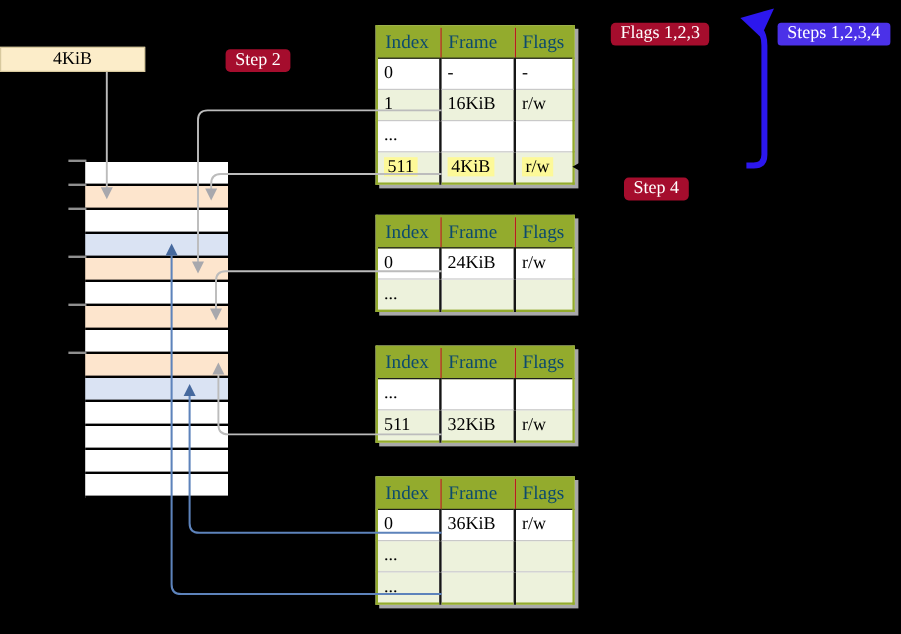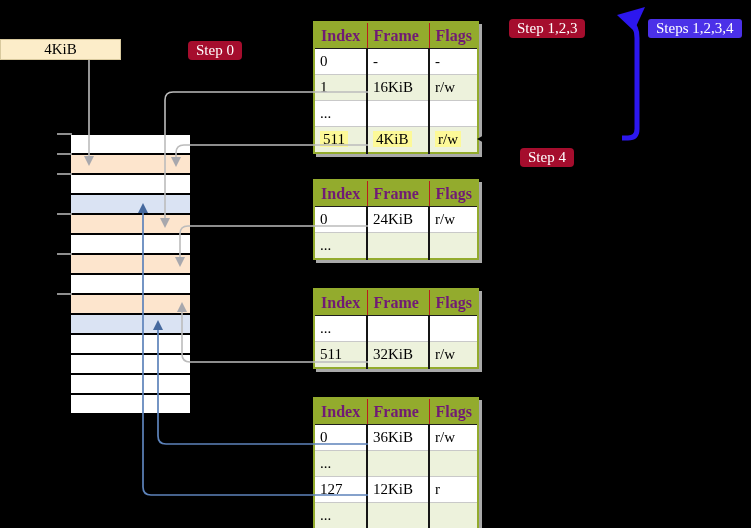--- a/index.html
+++ b/index.html
@@ -38,7 +38,7 @@
   .ptable table{border-collapse:collapse;table-layout:fixed;width:164px;background:#fff;
                 border:2px solid var(--table-green);box-shadow:3px 3px 0 #a9a9a9;
                 font-size:15px;color:#000;}
-  .ptable th{background:var(--table-green);color:#701a75;font-weight:bold;font-size:16px;
+  .ptable th{background:var(--table-green);color:#0c4a6e;font-weight:normal;font-size:16px;
              text-align:left;height:25px;padding:0 0 0 6px;border-bottom:1px solid #1c1c1c;}
   .ptable th + th{border-left:1px solid #b91c1c;}
   .ptable td{height:25px;padding:0 0 0 5px;overflow:hidden;}

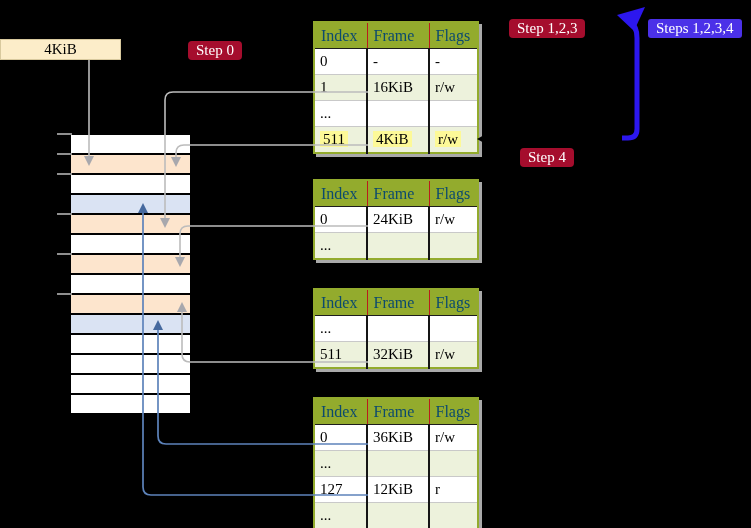--- a/index.html
+++ b/index.html
@@ -65,7 +65,7 @@
   <div id="page-size">4KiB</div>
 
   <div class="badge red" id="badge-step0">Step 0</div>
-  <div class="badge red" id="badge-steps123">Step 1,2,3</div>
+  <div class="badge red" id="badge-steps123">Flags 1,2,3</div>
   <div class="badge blue" id="badge-steps1234">Steps 1,2,3,4</div>
   <div class="badge red" id="badge-step4">Step 4</div>
 

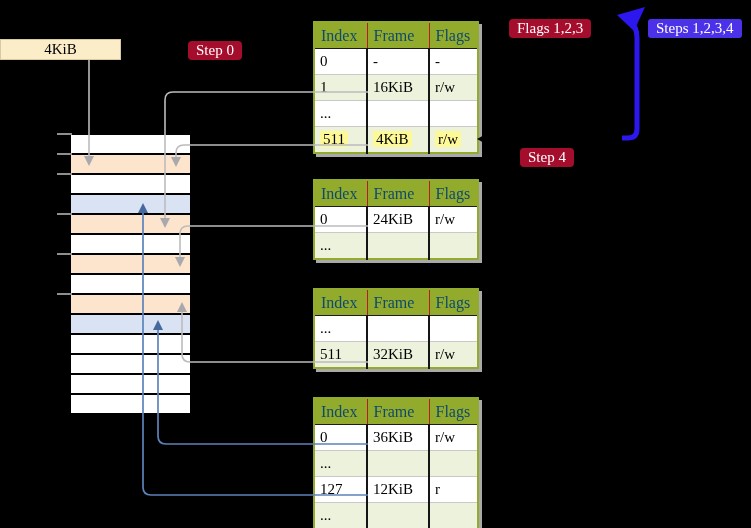--- a/index.html
+++ b/index.html
@@ -64,7 +64,7 @@
 
   <div id="page-size">4KiB</div>
 
-  <div class="badge red" id="badge-step0">Step 0</div>
+  <div class="badge red" id="badge-step0">Step 2</div>
   <div class="badge red" id="badge-steps123">Flags 1,2,3</div>
   <div class="badge blue" id="badge-steps1234">Steps 1,2,3,4</div>
   <div class="badge red" id="badge-step4">Step 4</div>

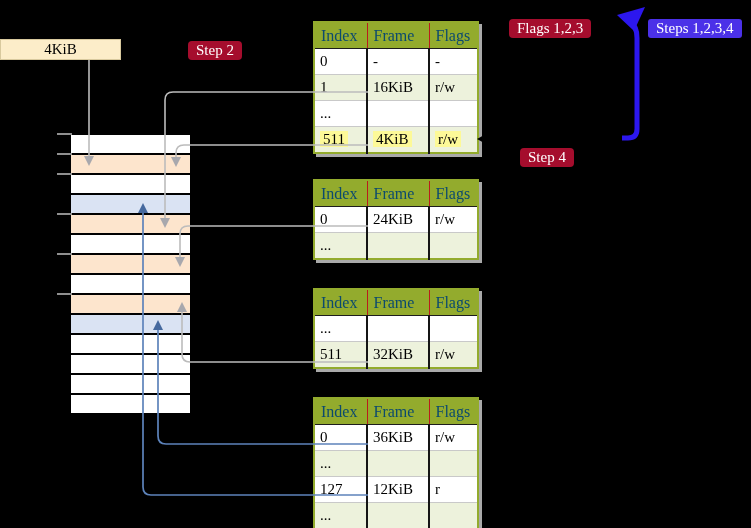--- a/index.html
+++ b/index.html
@@ -212,11 +212,6 @@
             <td></td>
             <td></td>
           </tr>
-          <tr>
-            <td>127</td>
-            <td>12KiB</td>
-            <td>r</td>
-          </tr>
           <tr class="alt">
             <td>...</td>
             <td></td>

